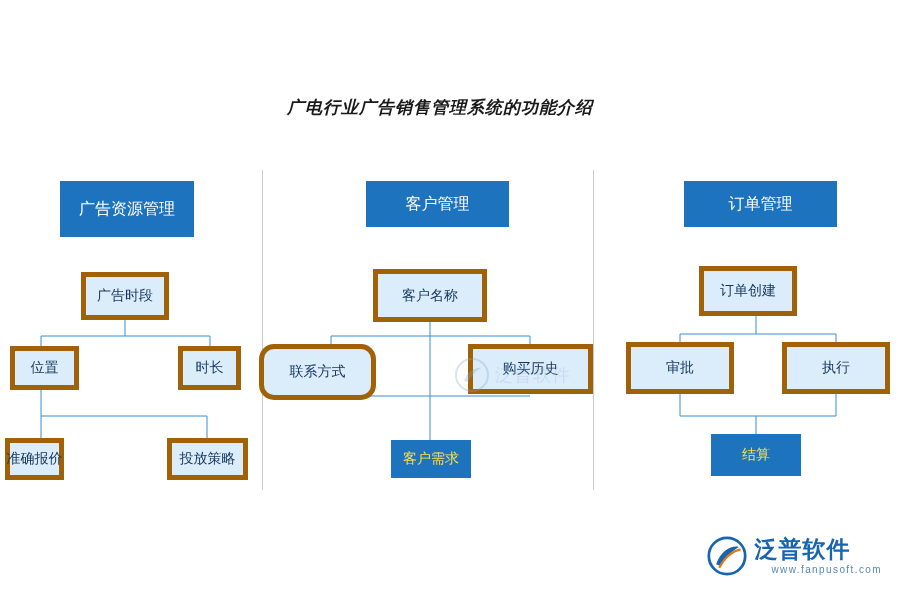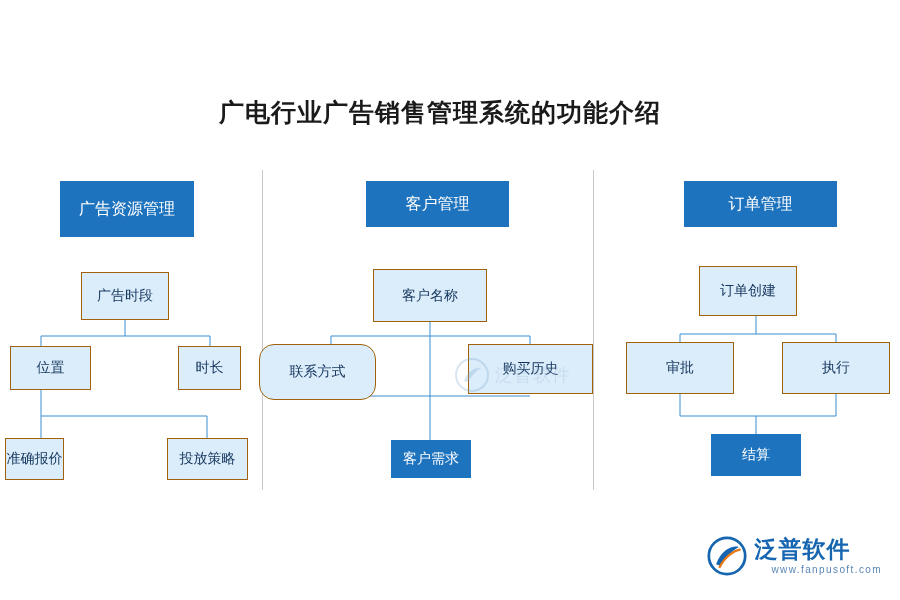--- a/index.html
+++ b/index.html
@@ -26,11 +26,12 @@
     top: 96px;
     width: 880px;
     text-align: center;
-    font-size: 25px;
+    font-size: 17px;
     font-weight: bold;
     color: #1a1a1a;
     letter-spacing: 1px;
     font-family: "DejaVu Sans", sans-serif;
+    font-style: italic;
   }
   .node {
     position: absolute;

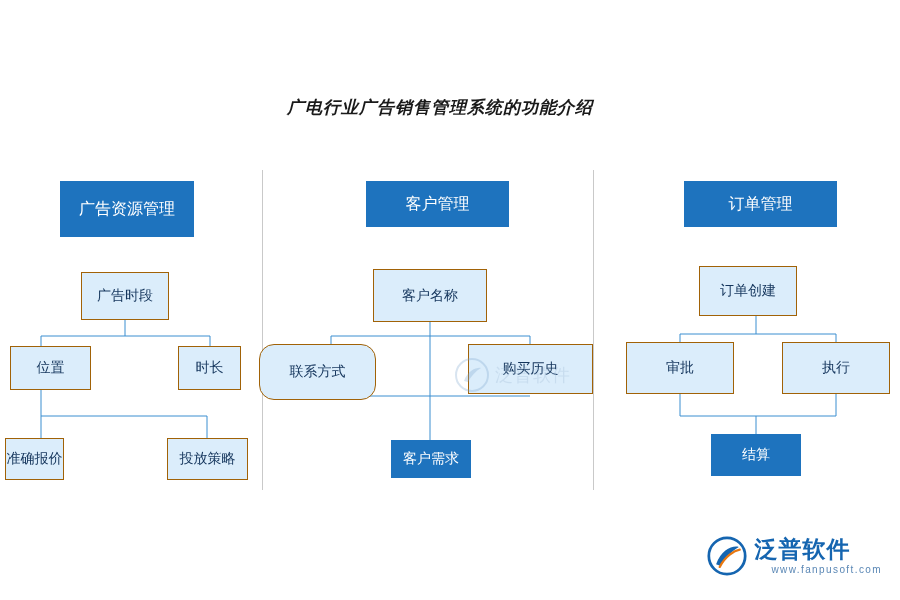--- a/index.html
+++ b/index.html
@@ -57,7 +57,7 @@
   }
   .node.light {
     background: #dbedfb;
-    border: 1px solid #a16207;
+    border: 5px solid #a16207;
     color: #14355c;
   }
   .divider {

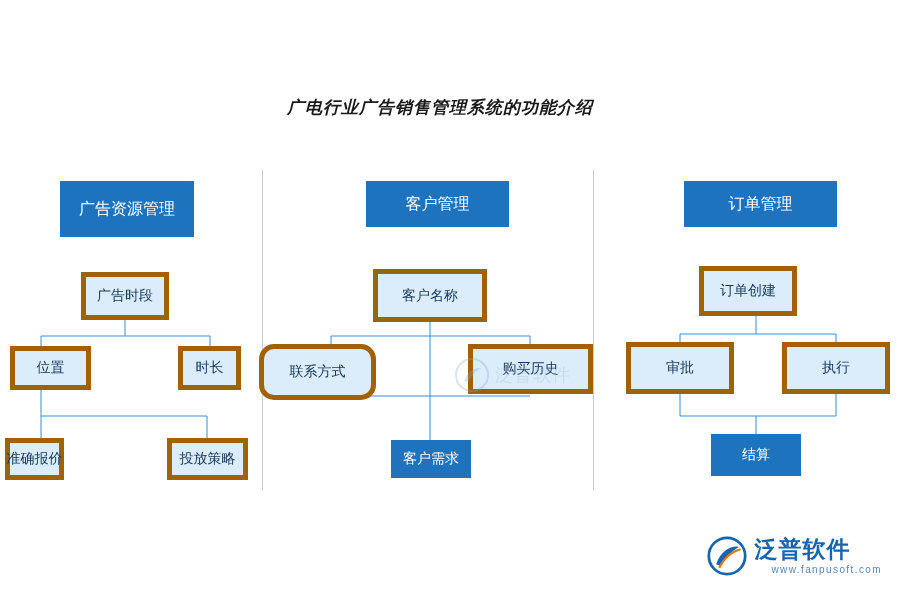--- a/index.html
+++ b/index.html
@@ -156,7 +156,7 @@
 
 <div class="node light" style="left:81px; top:272px; width:88px; height:48px;">广告时段</div>
 
-<div class="node light" style="left:10px; top:346px; width:81px; height:44px;">位置</div>
+<div class="node light" style="left:10px; top:346px; width:69px; height:44px;">位置</div>
 
 <div class="node light" style="left:178px; top:346px; width:63px; height:44px;">时长</div>
 

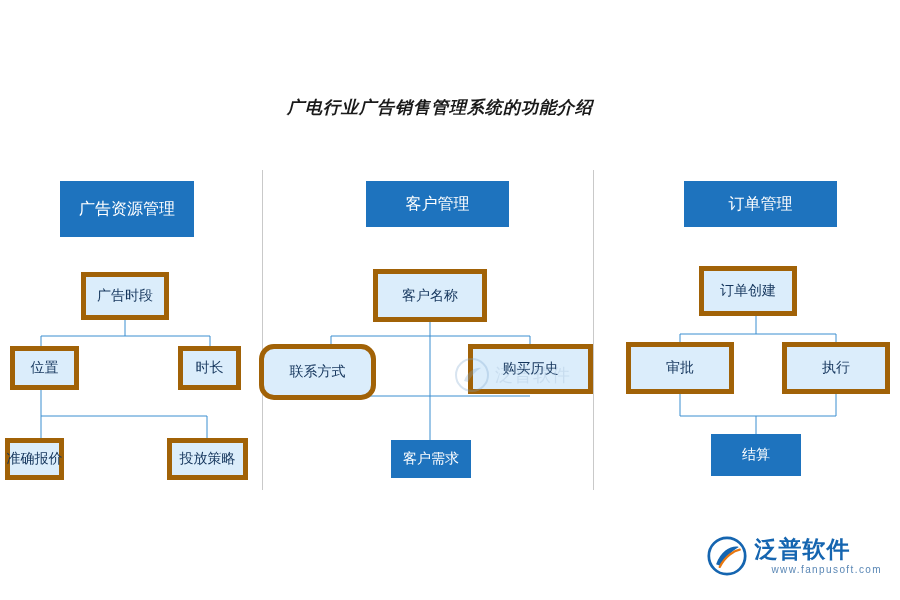--- a/index.html
+++ b/index.html
@@ -53,7 +53,7 @@
   .node.solid {
     background: #1e73be;
     border: 1px solid #1e73be;
-    color: #ffffff;
+    color: #fde047;
   }
   .node.light {
     background: #dbedfb;

